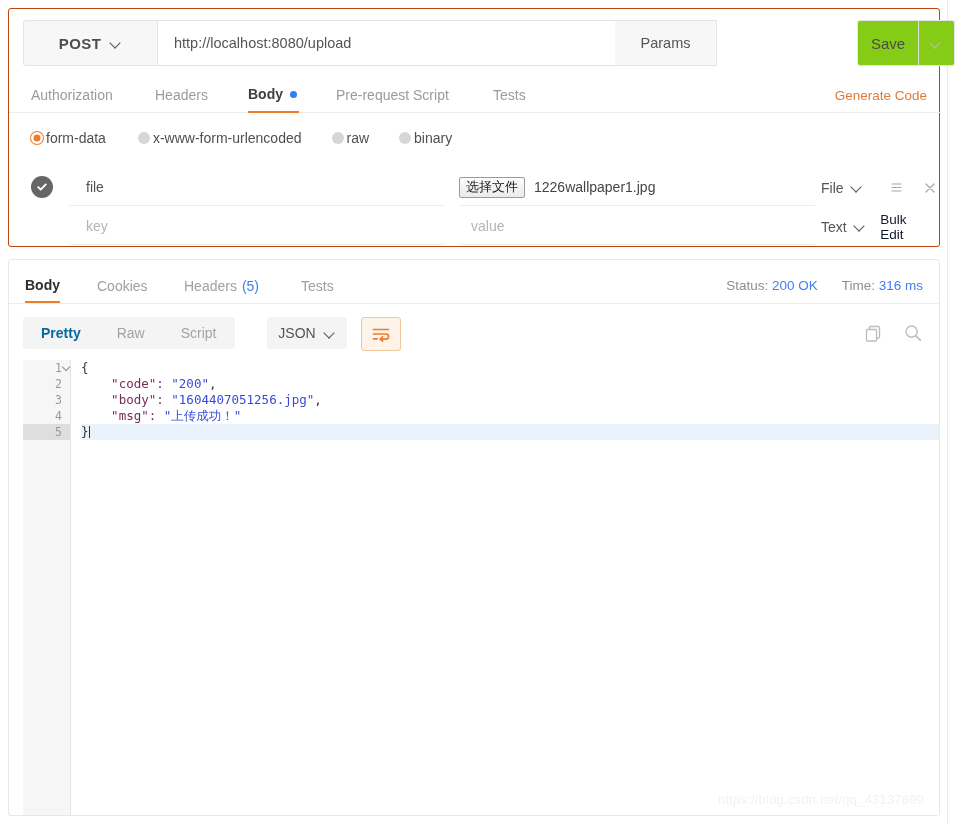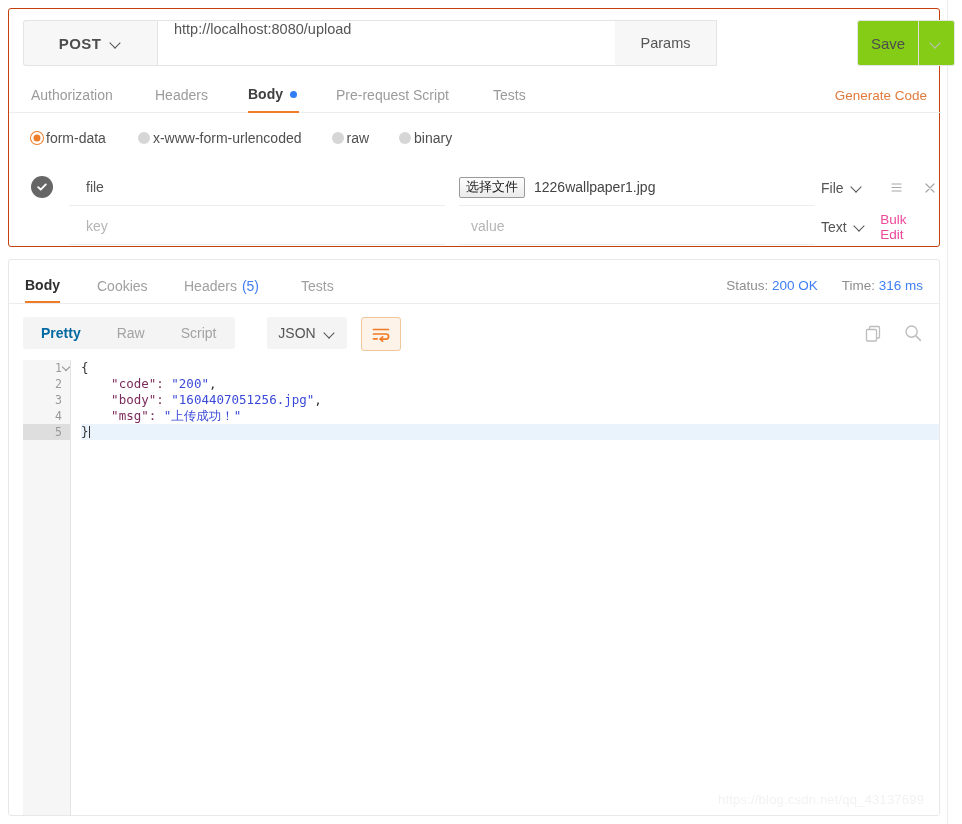--- a/index.html
+++ b/index.html
@@ -34,7 +34,7 @@
   .url-field{
     position:absolute;left:134px;top:0;width:551px;height:46px;box-sizing:border-box;
     background:#fff;border:1px solid #e4e4e4;
-    display:flex;align-items:flex-start;padding-left:16px;
+    display:flex;align-items:center;padding-left:16px;
   }
   .url-field .u-text{font-size:14.5px;color:#555;}
   .params-btn{

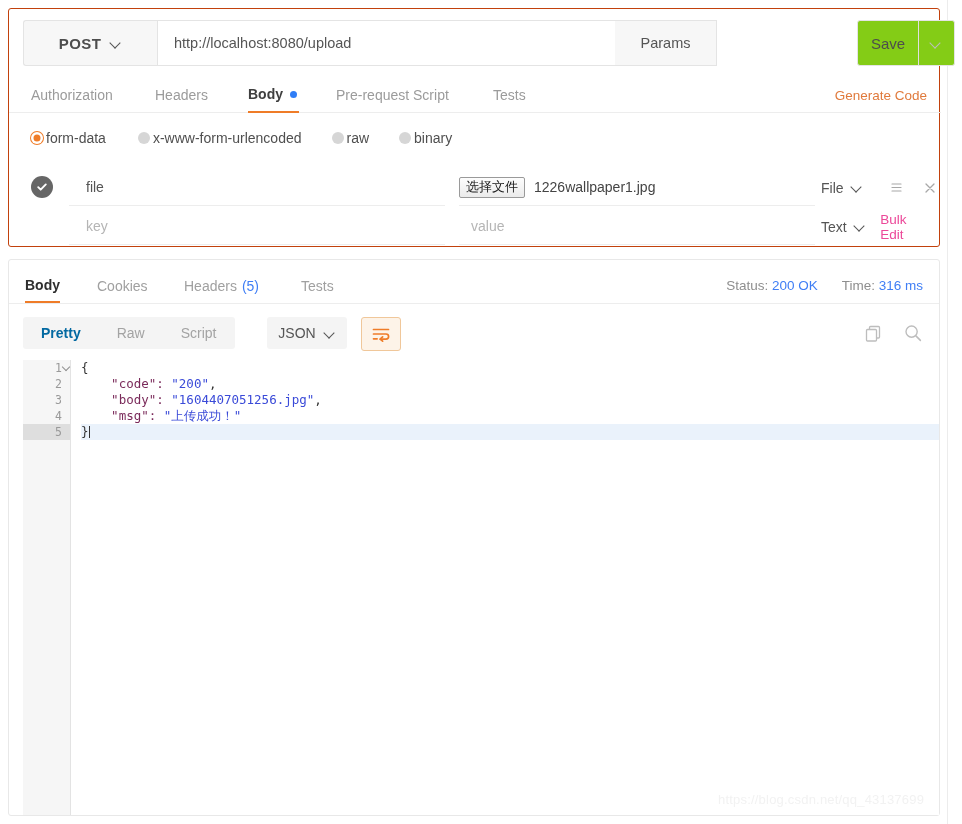--- a/index.html
+++ b/index.html
@@ -124,7 +124,7 @@
   .row-tools{position:absolute;left:790px;top:0;height:37px;display:flex;align-items:center;gap:0;}
   .type-sel{display:flex;align-items:center;gap:8px;font-size:14px;color:#555;cursor:pointer;width:58px;}
   .ic-btn{width:34px;height:24px;display:flex;align-items:center;justify-content:center;cursor:pointer;color:#a8a8a8;}
-  .bulk{font-size:13.5px;color:#ec4899;cursor:pointer;margin-left:6px;}
+  .bulk{font-size:13.5px;color:#0f172a;cursor:pointer;margin-left:6px;}
 
   
   .res-card{

